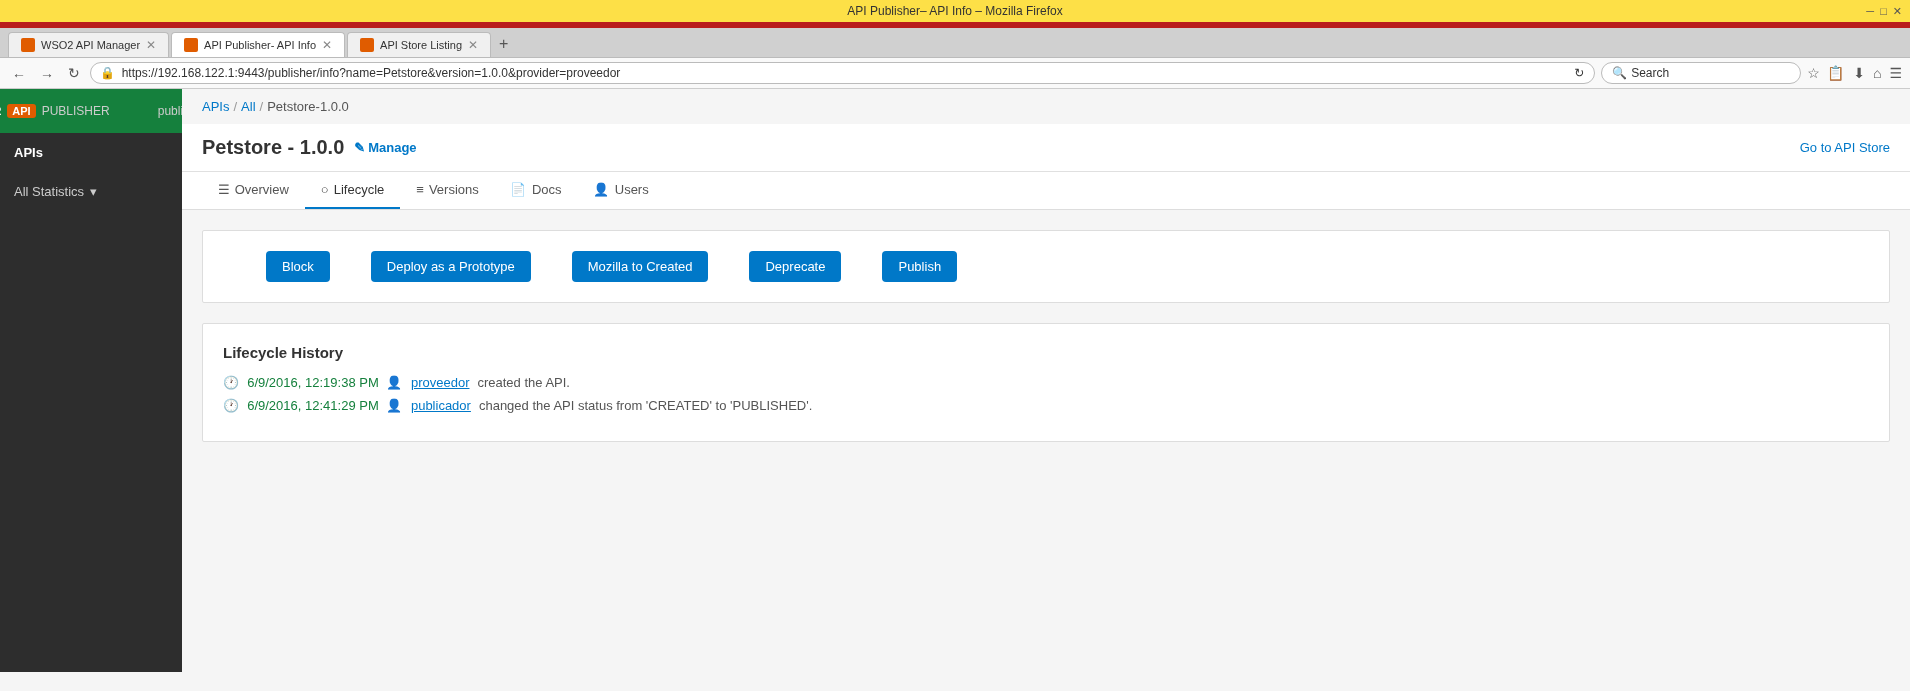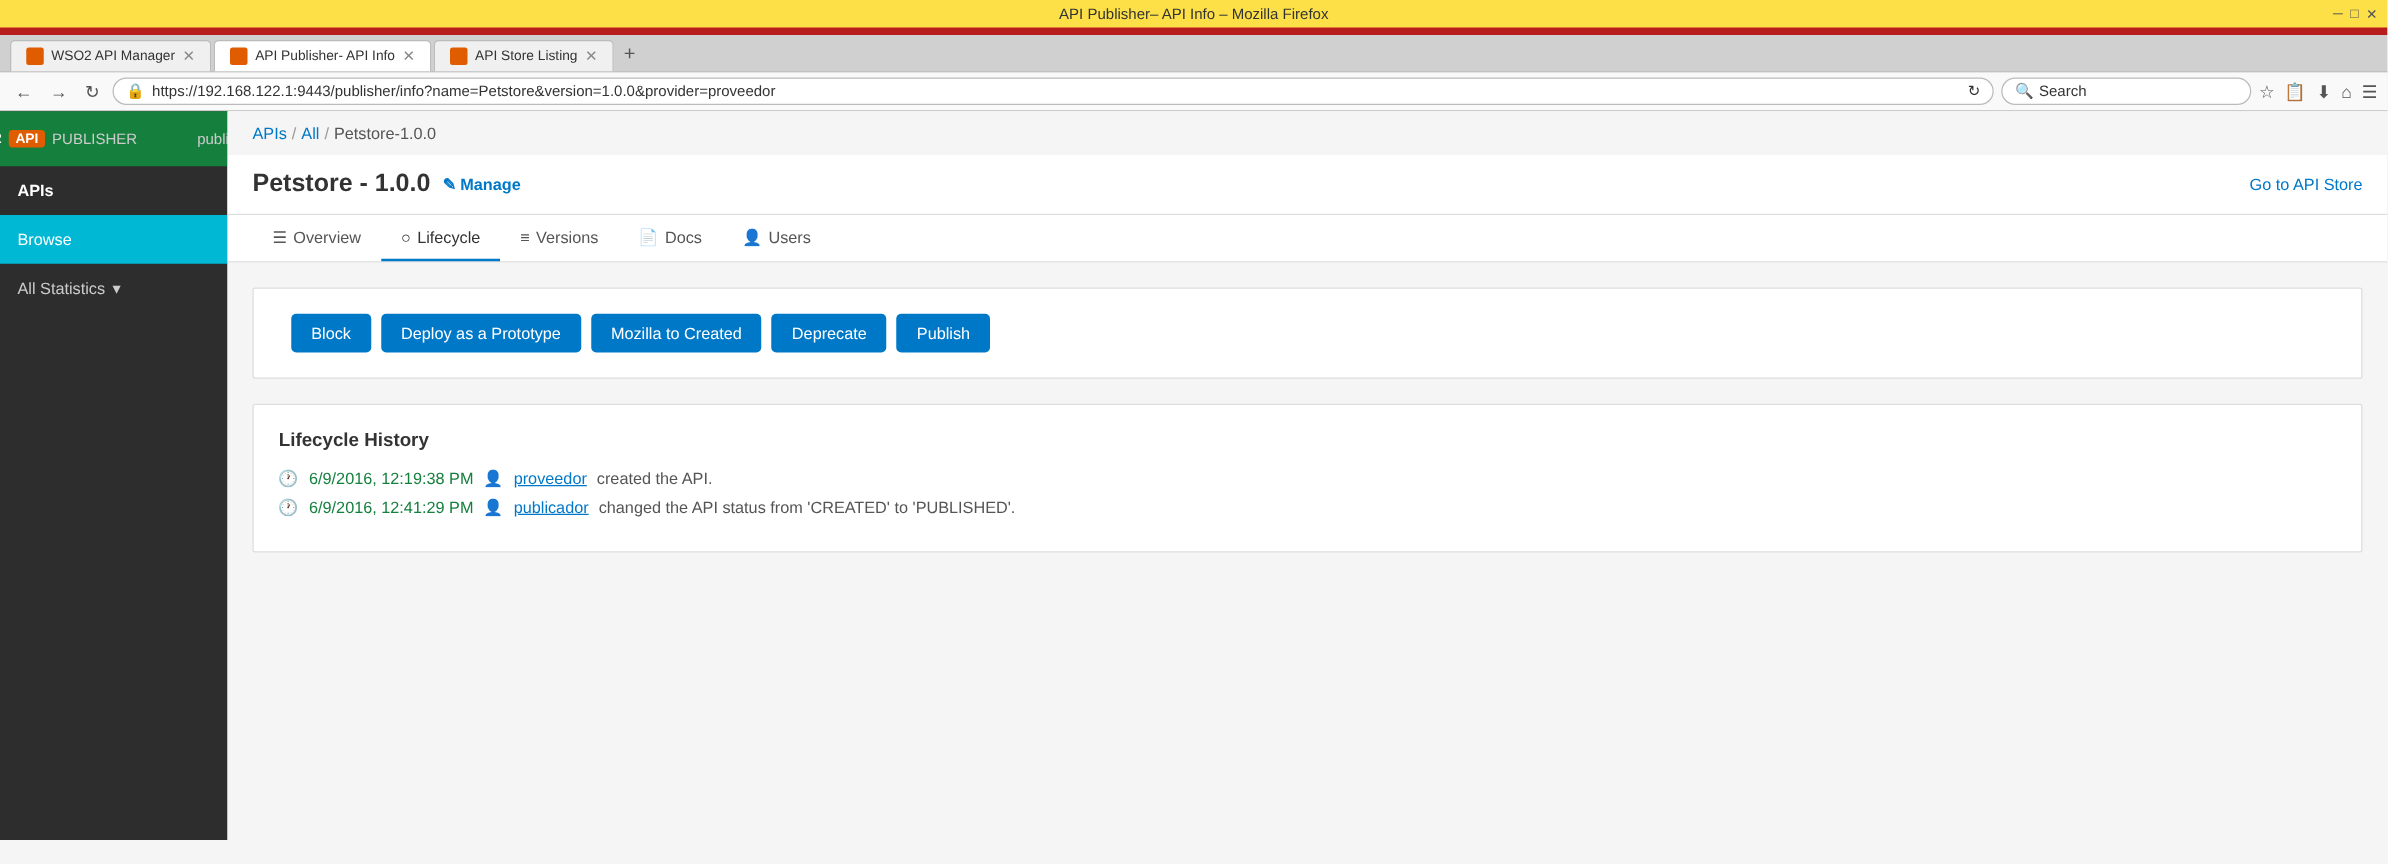--- a/index.html
+++ b/index.html
@@ -425,9 +425,6 @@
     <div class="sidebar-nav-item top-level">
       <span>APIs</span>
     </div>
-    <div class="sidebar-nav-item active">
-      <span>Browse</span>
-    </div>
     <div class="sidebar-stats">
       <span>All Statistics</span>
       <span>▾</span>

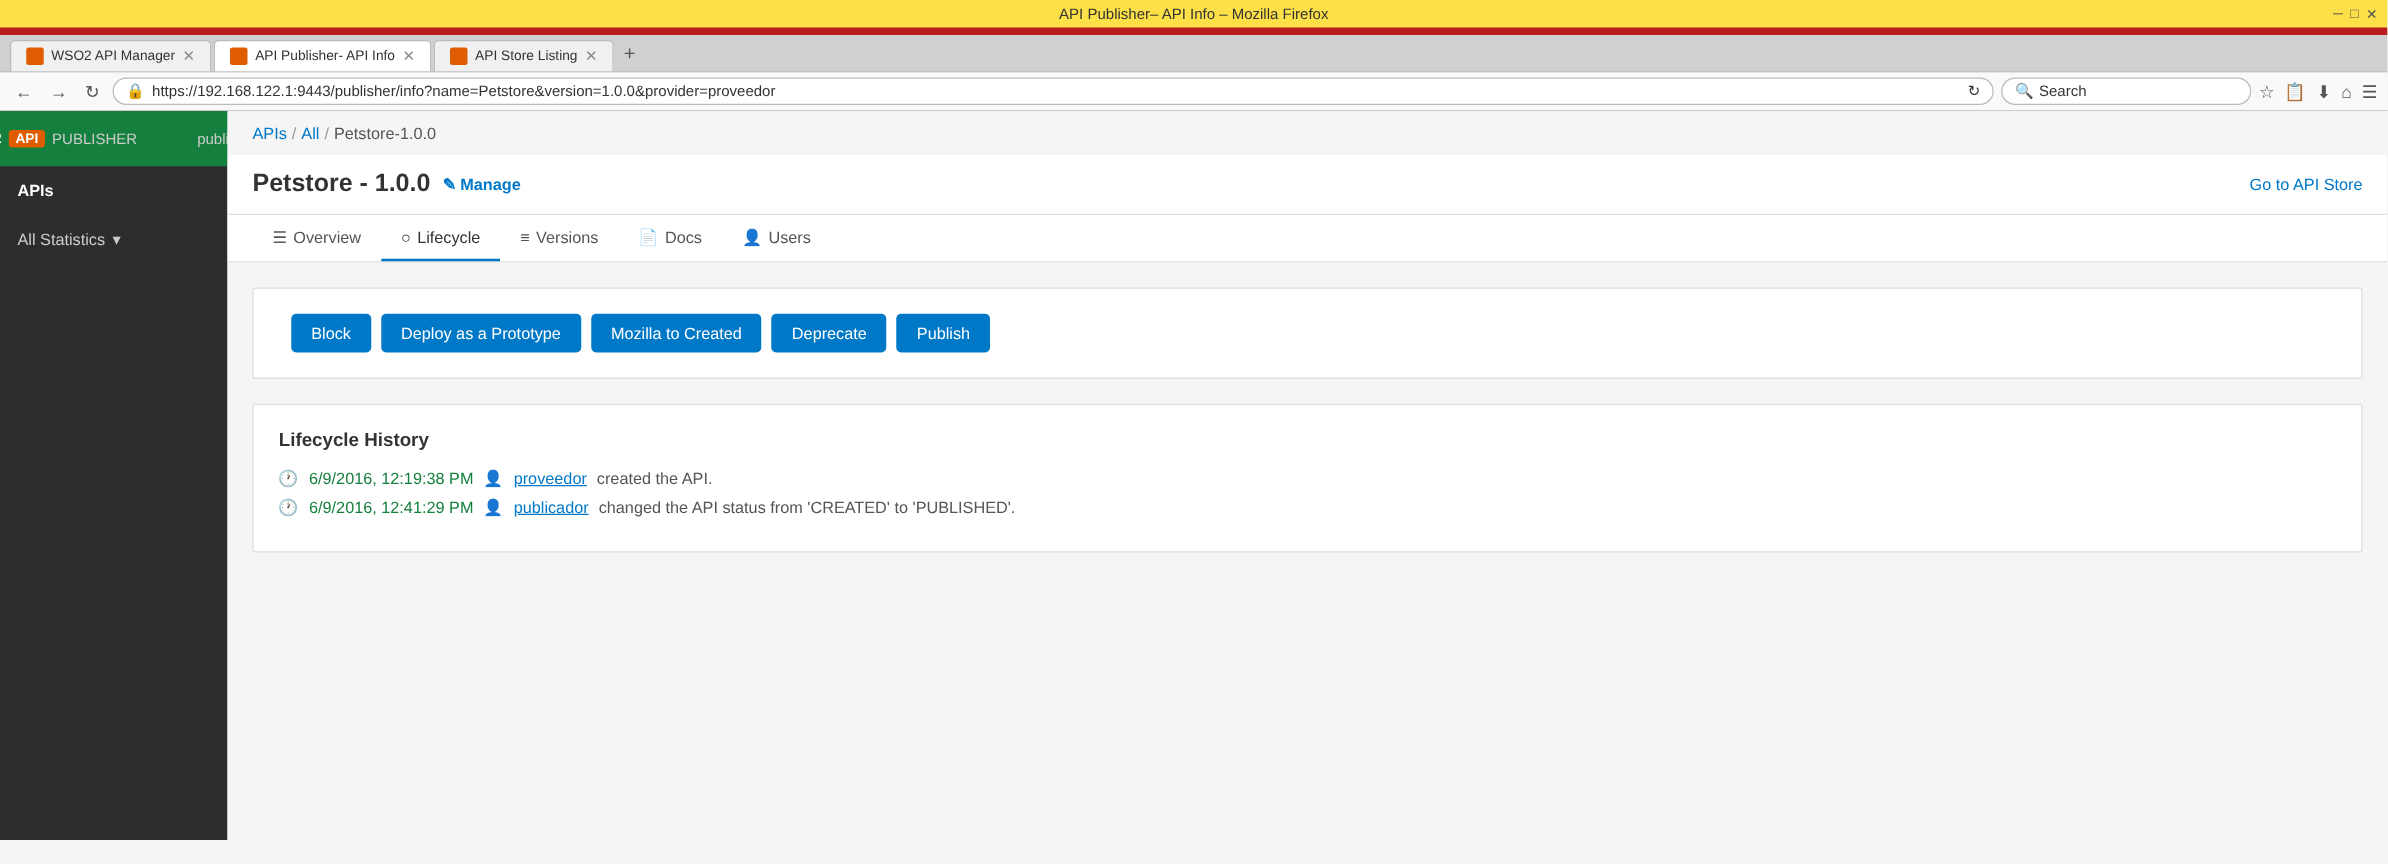--- a/index.html
+++ b/index.html
@@ -295,6 +295,7 @@
       padding: 8px 16px;
       font-size: 13px;
       cursor: pointer;
+      margin-left: 33px;
     }
 
     

